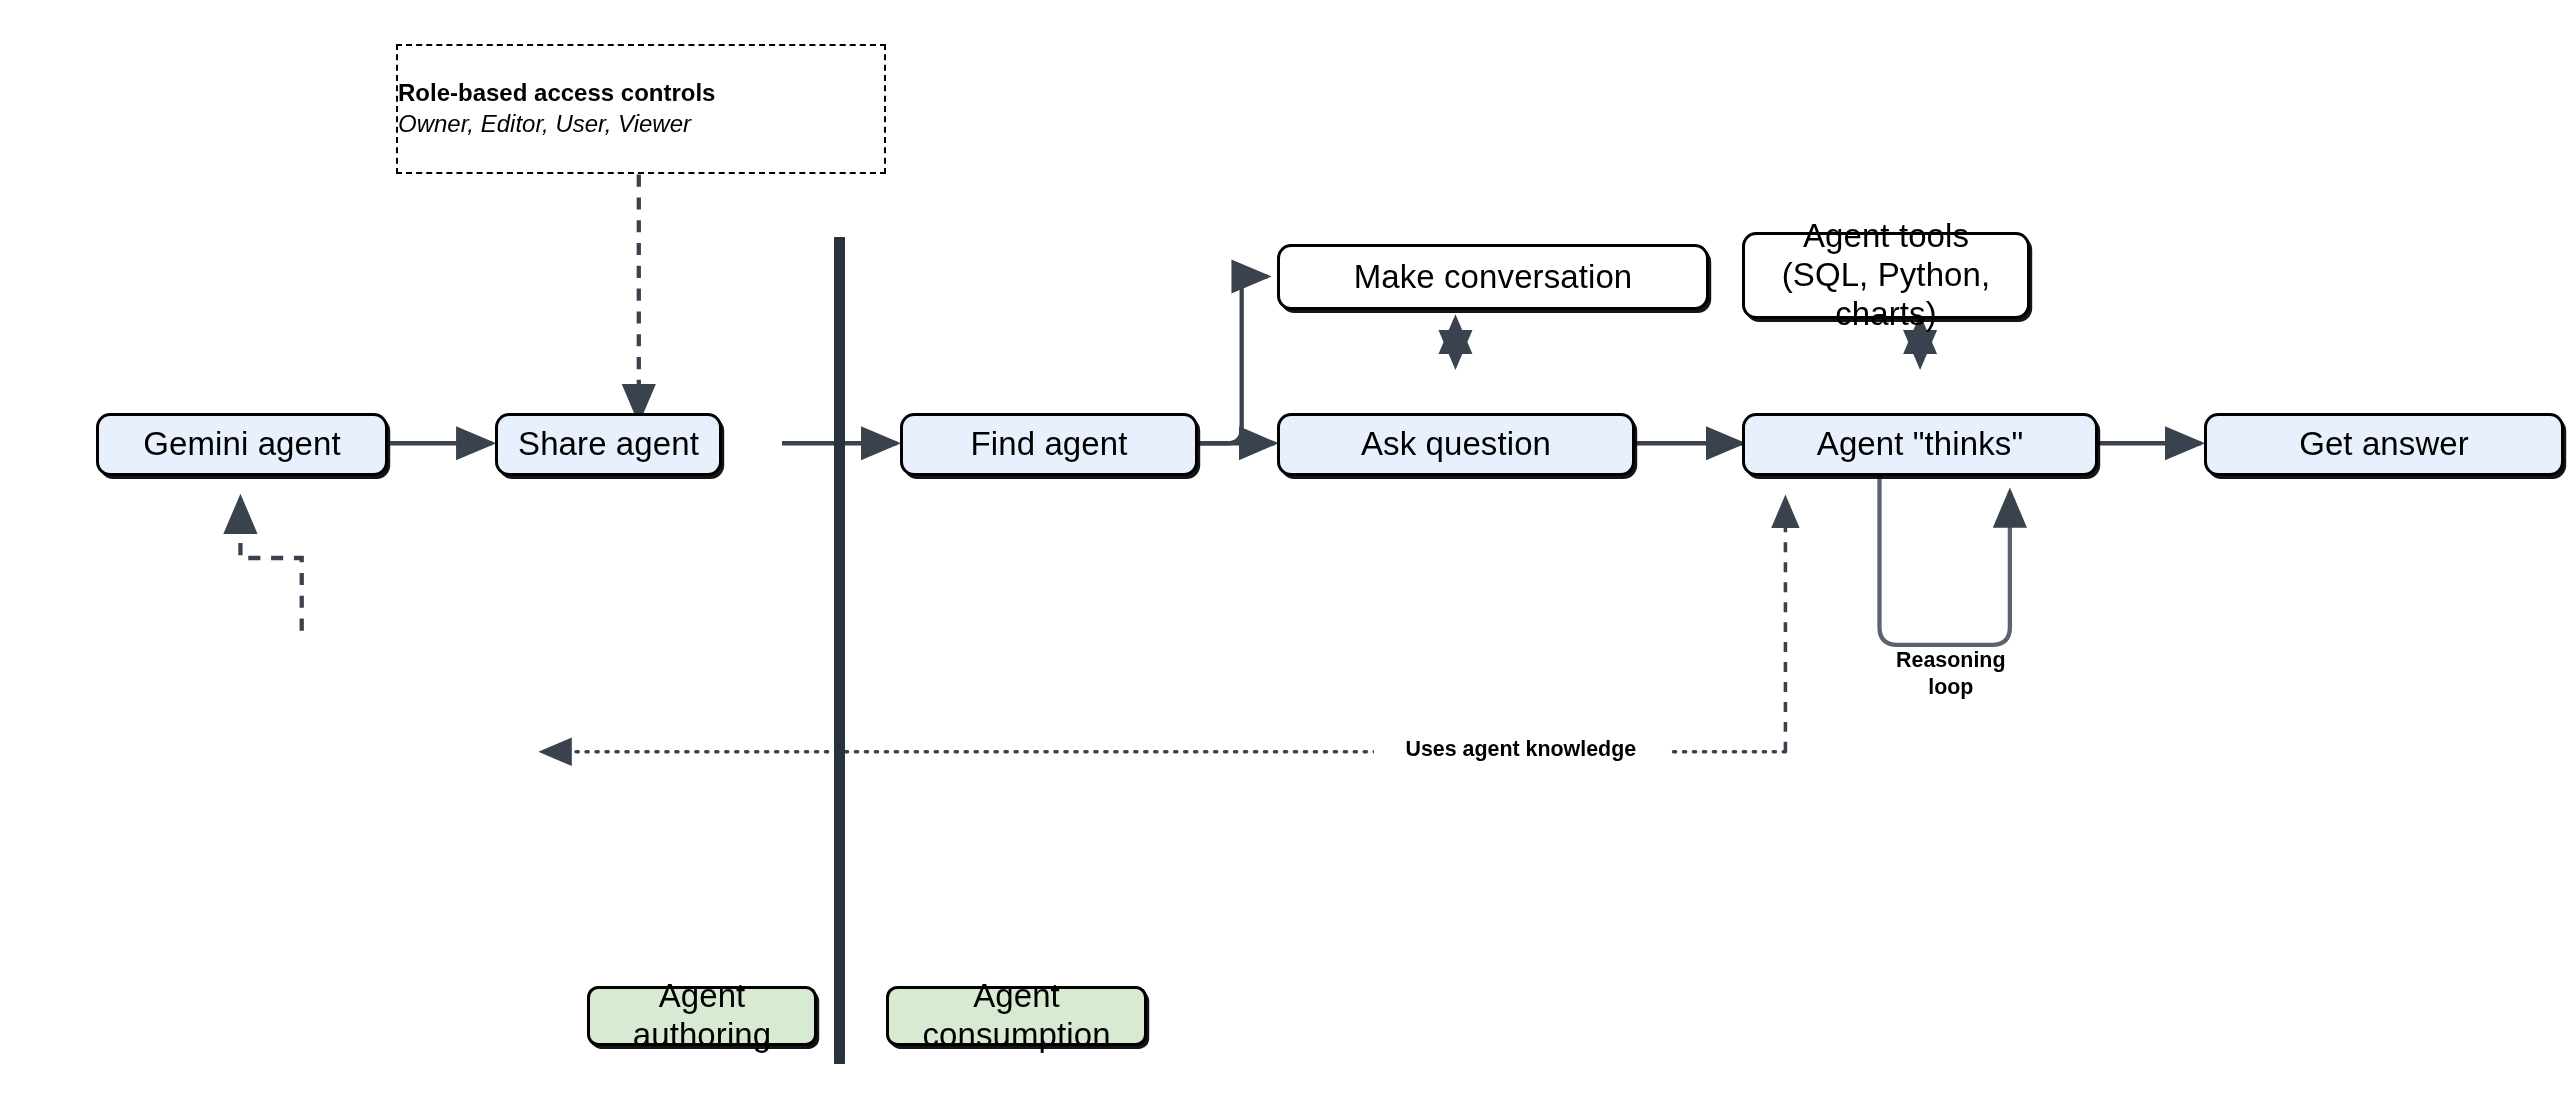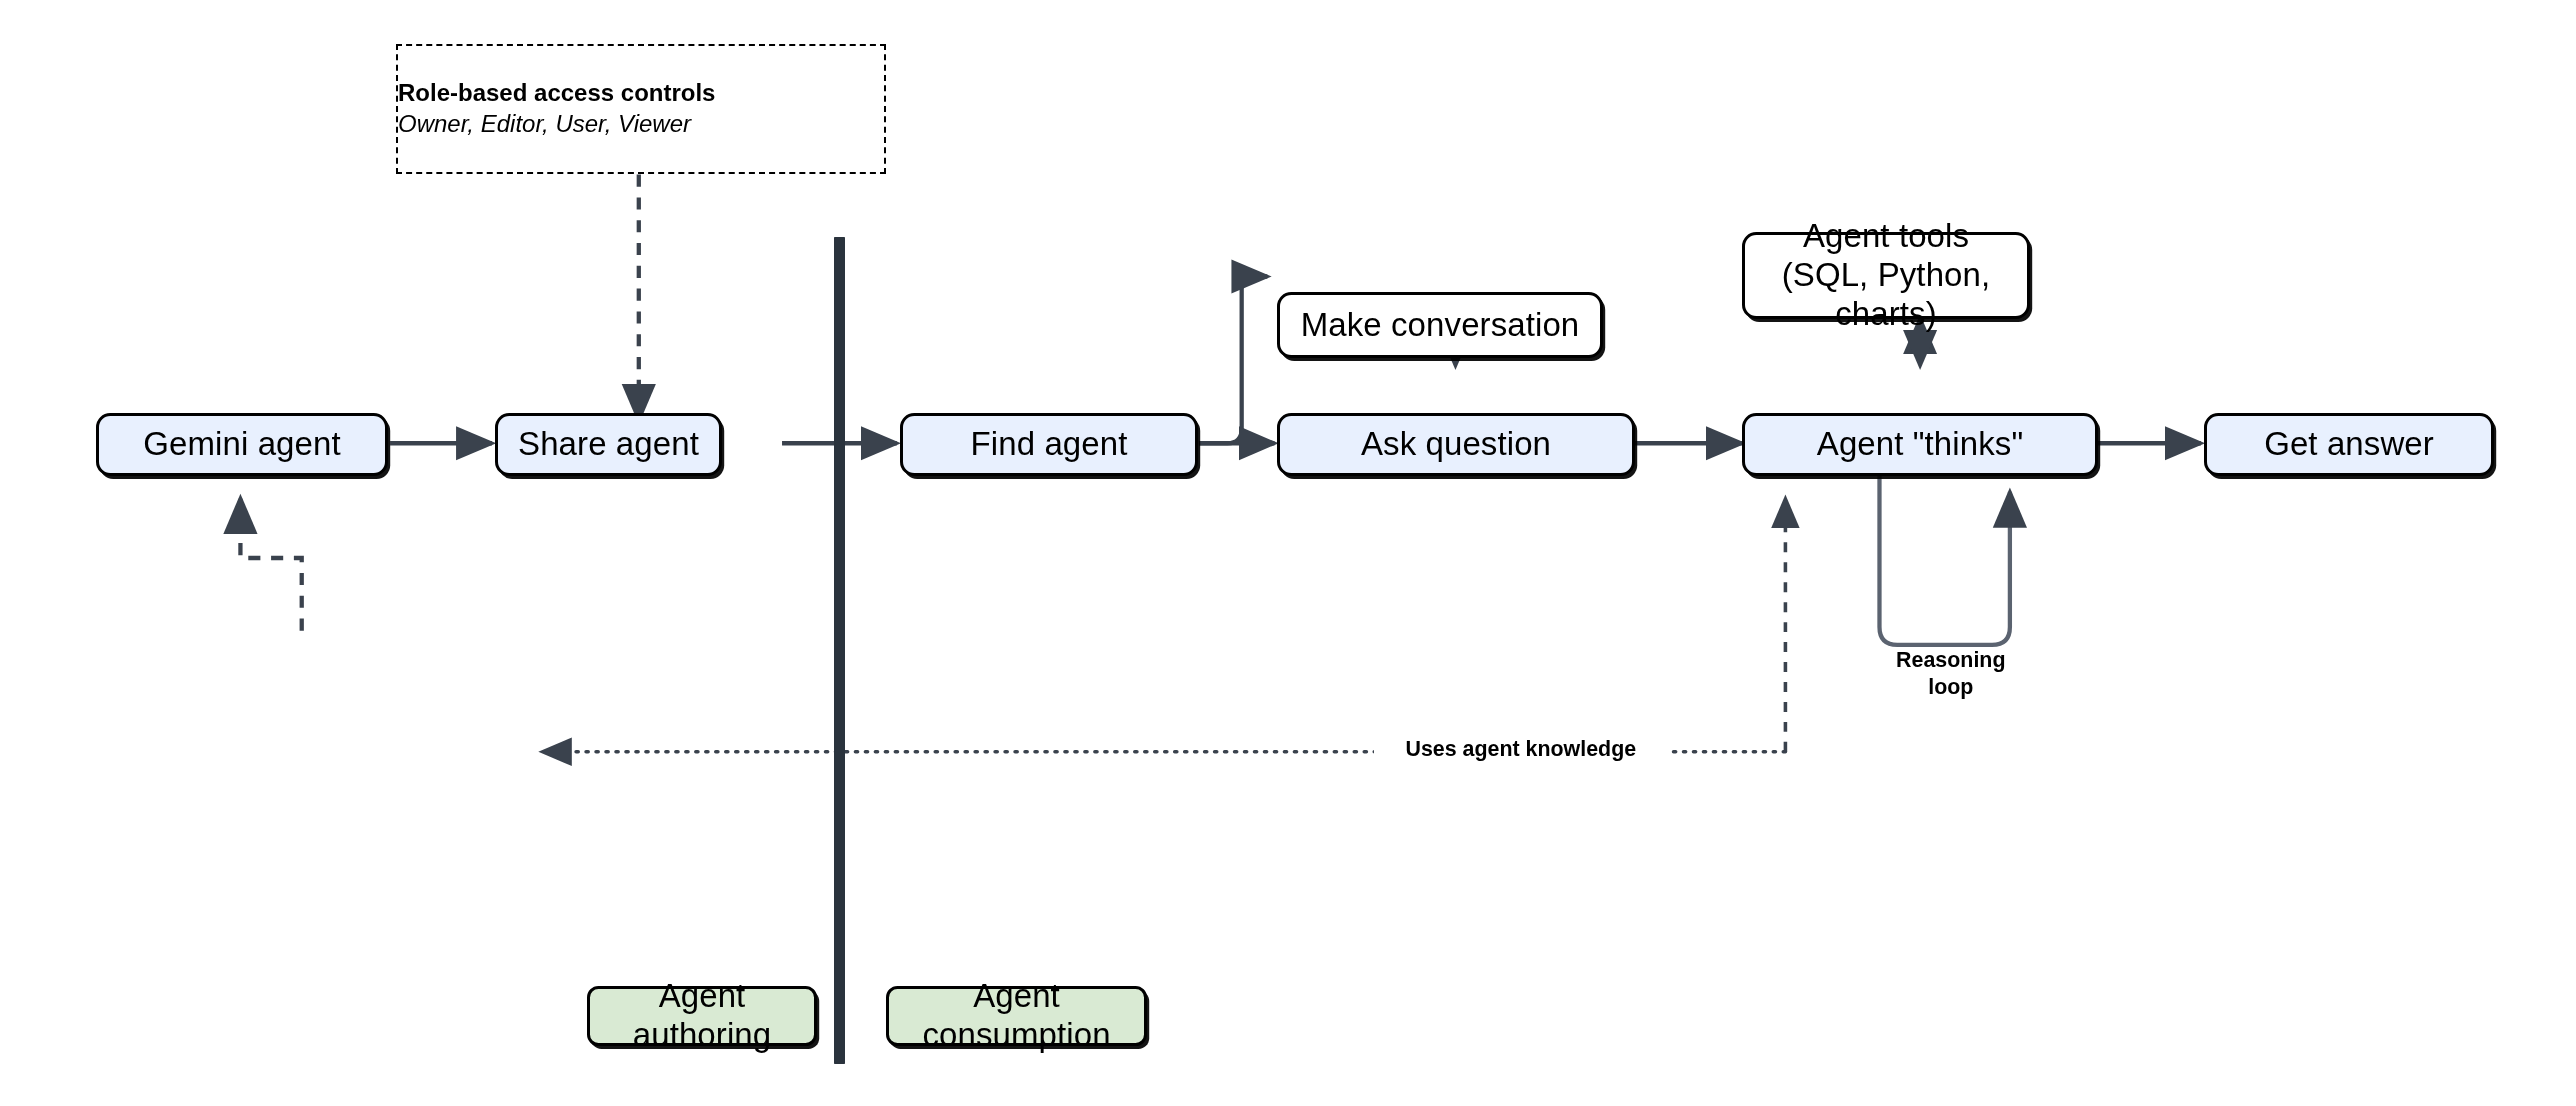--- a/index.html
+++ b/index.html
@@ -166,7 +166,7 @@
 
   <div class="node blue" style="left:900px; top:413px; width:298px; height:63px;">Find agent</div>
 
-  <div class="node white" style="left:1277px; top:244px; width:326px; height:66px;margin-top:48px;">Make conversation</div>
+  <div class="node white" style="left:1277px; top:244px; width:432px; height:66px;">Make conversation</div>
 
   <div class="node blue" style="left:1277px; top:413px; width:358px; height:63px;">Ask question</div>
 

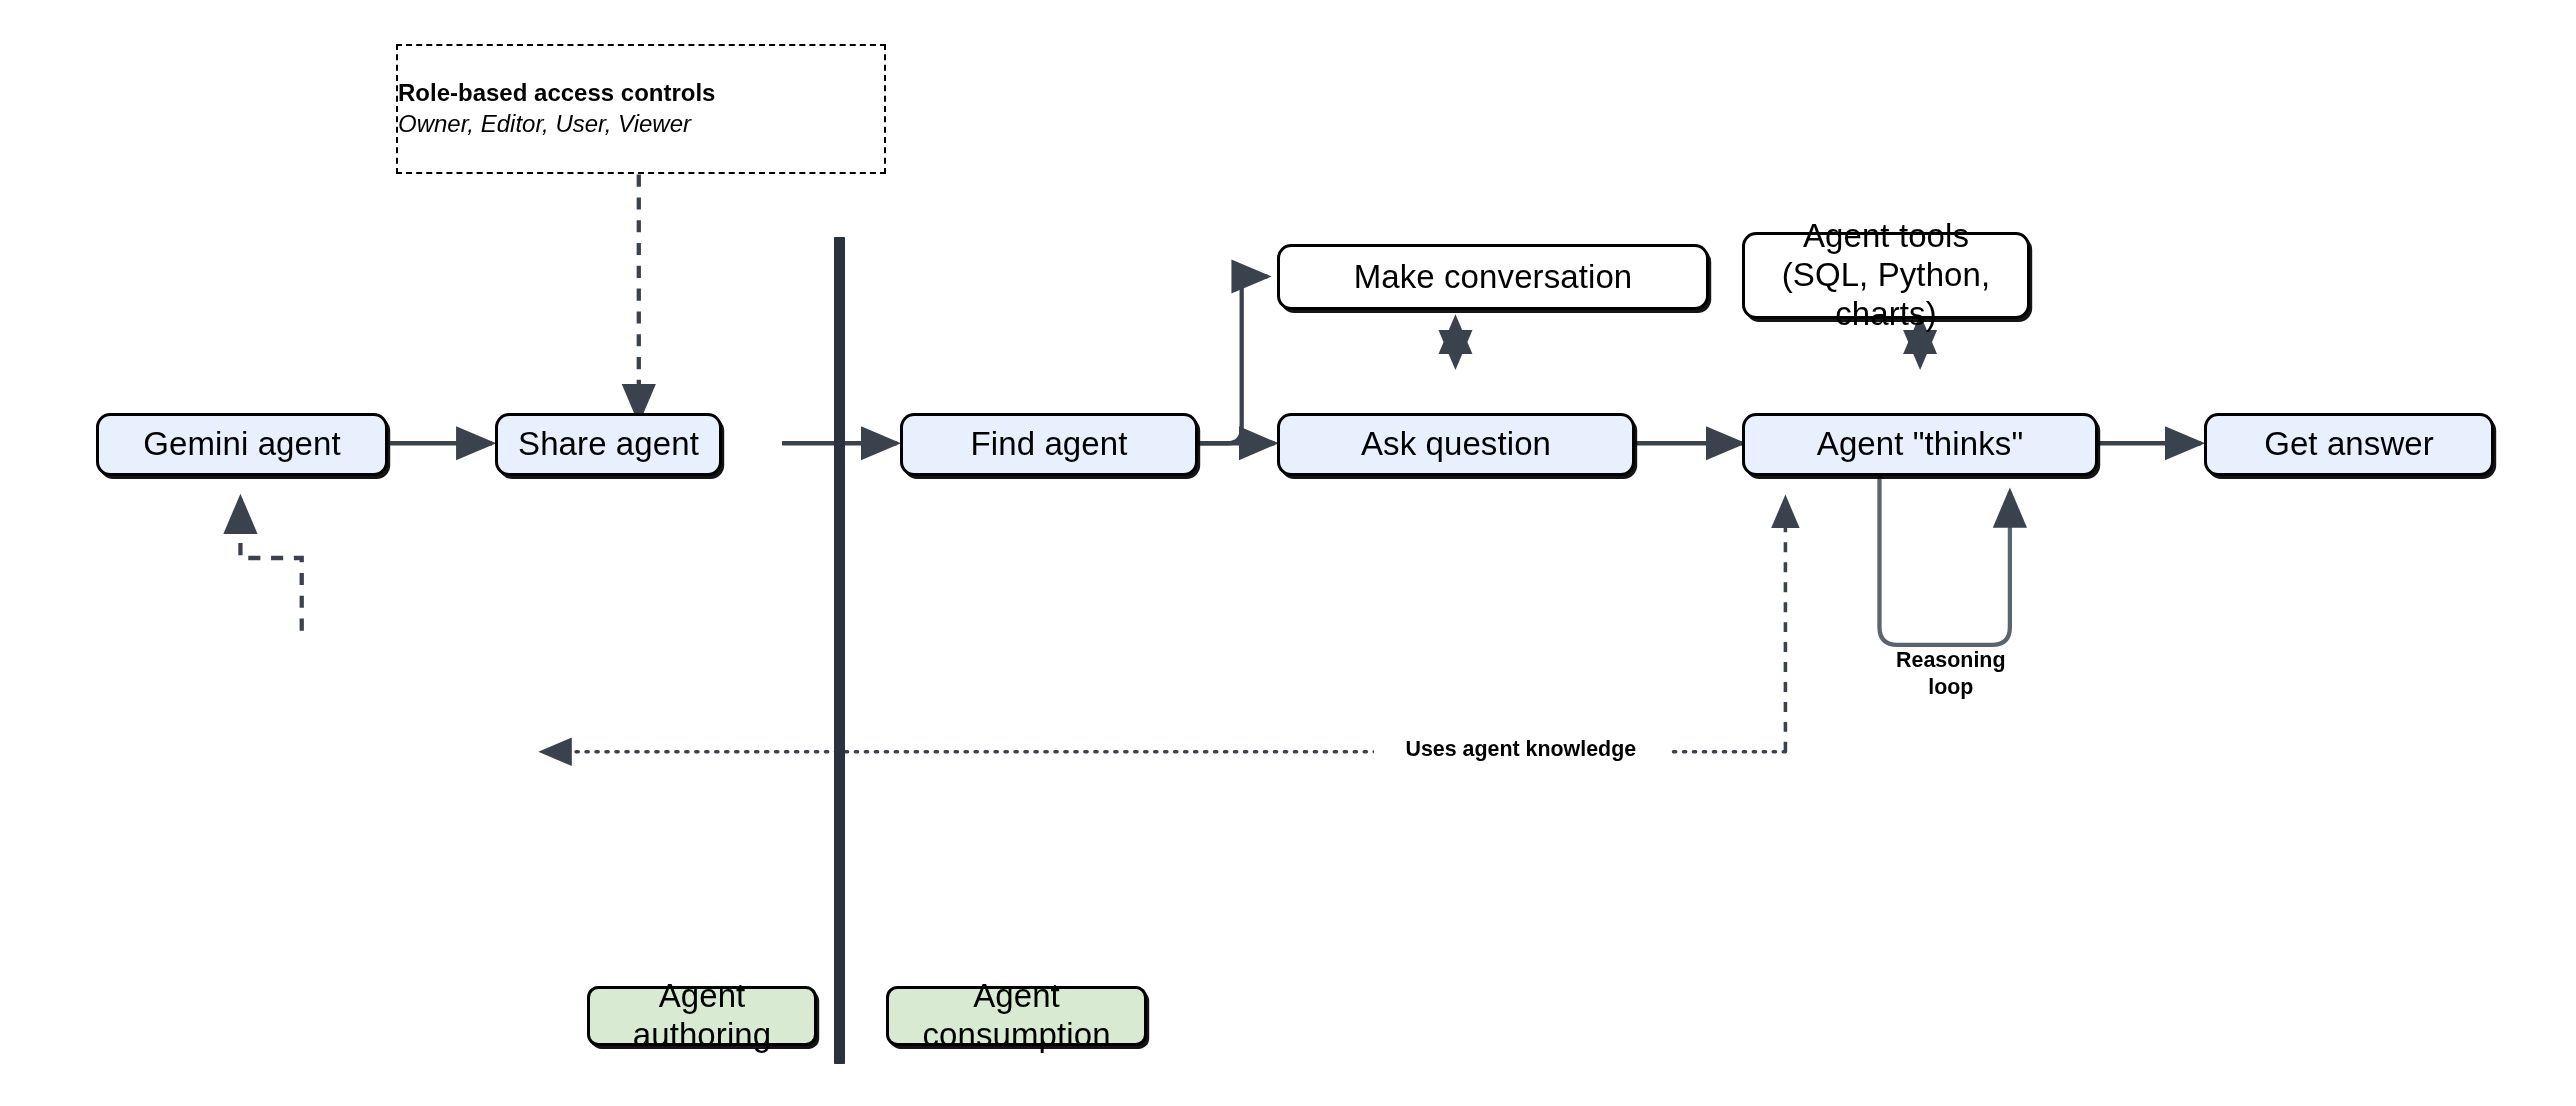--- a/index.html
+++ b/index.html
@@ -175,7 +175,7 @@
 
   <div class="node blue" style="left:1742px; top:413px; width:356px; height:63px;">Agent "thinks"</div>
 
-  <div class="node blue" style="left:2204px; top:413px; width:290px; height:63px;">Get answer</div>
+  <div class="node blue" style="left:2204px; top:413px; width:360px; height:63px;">Get answer</div>
 
   <div class="edge-label" style="left:1875px; top:647px; width:143px;">Reasoning
 loop</div>

